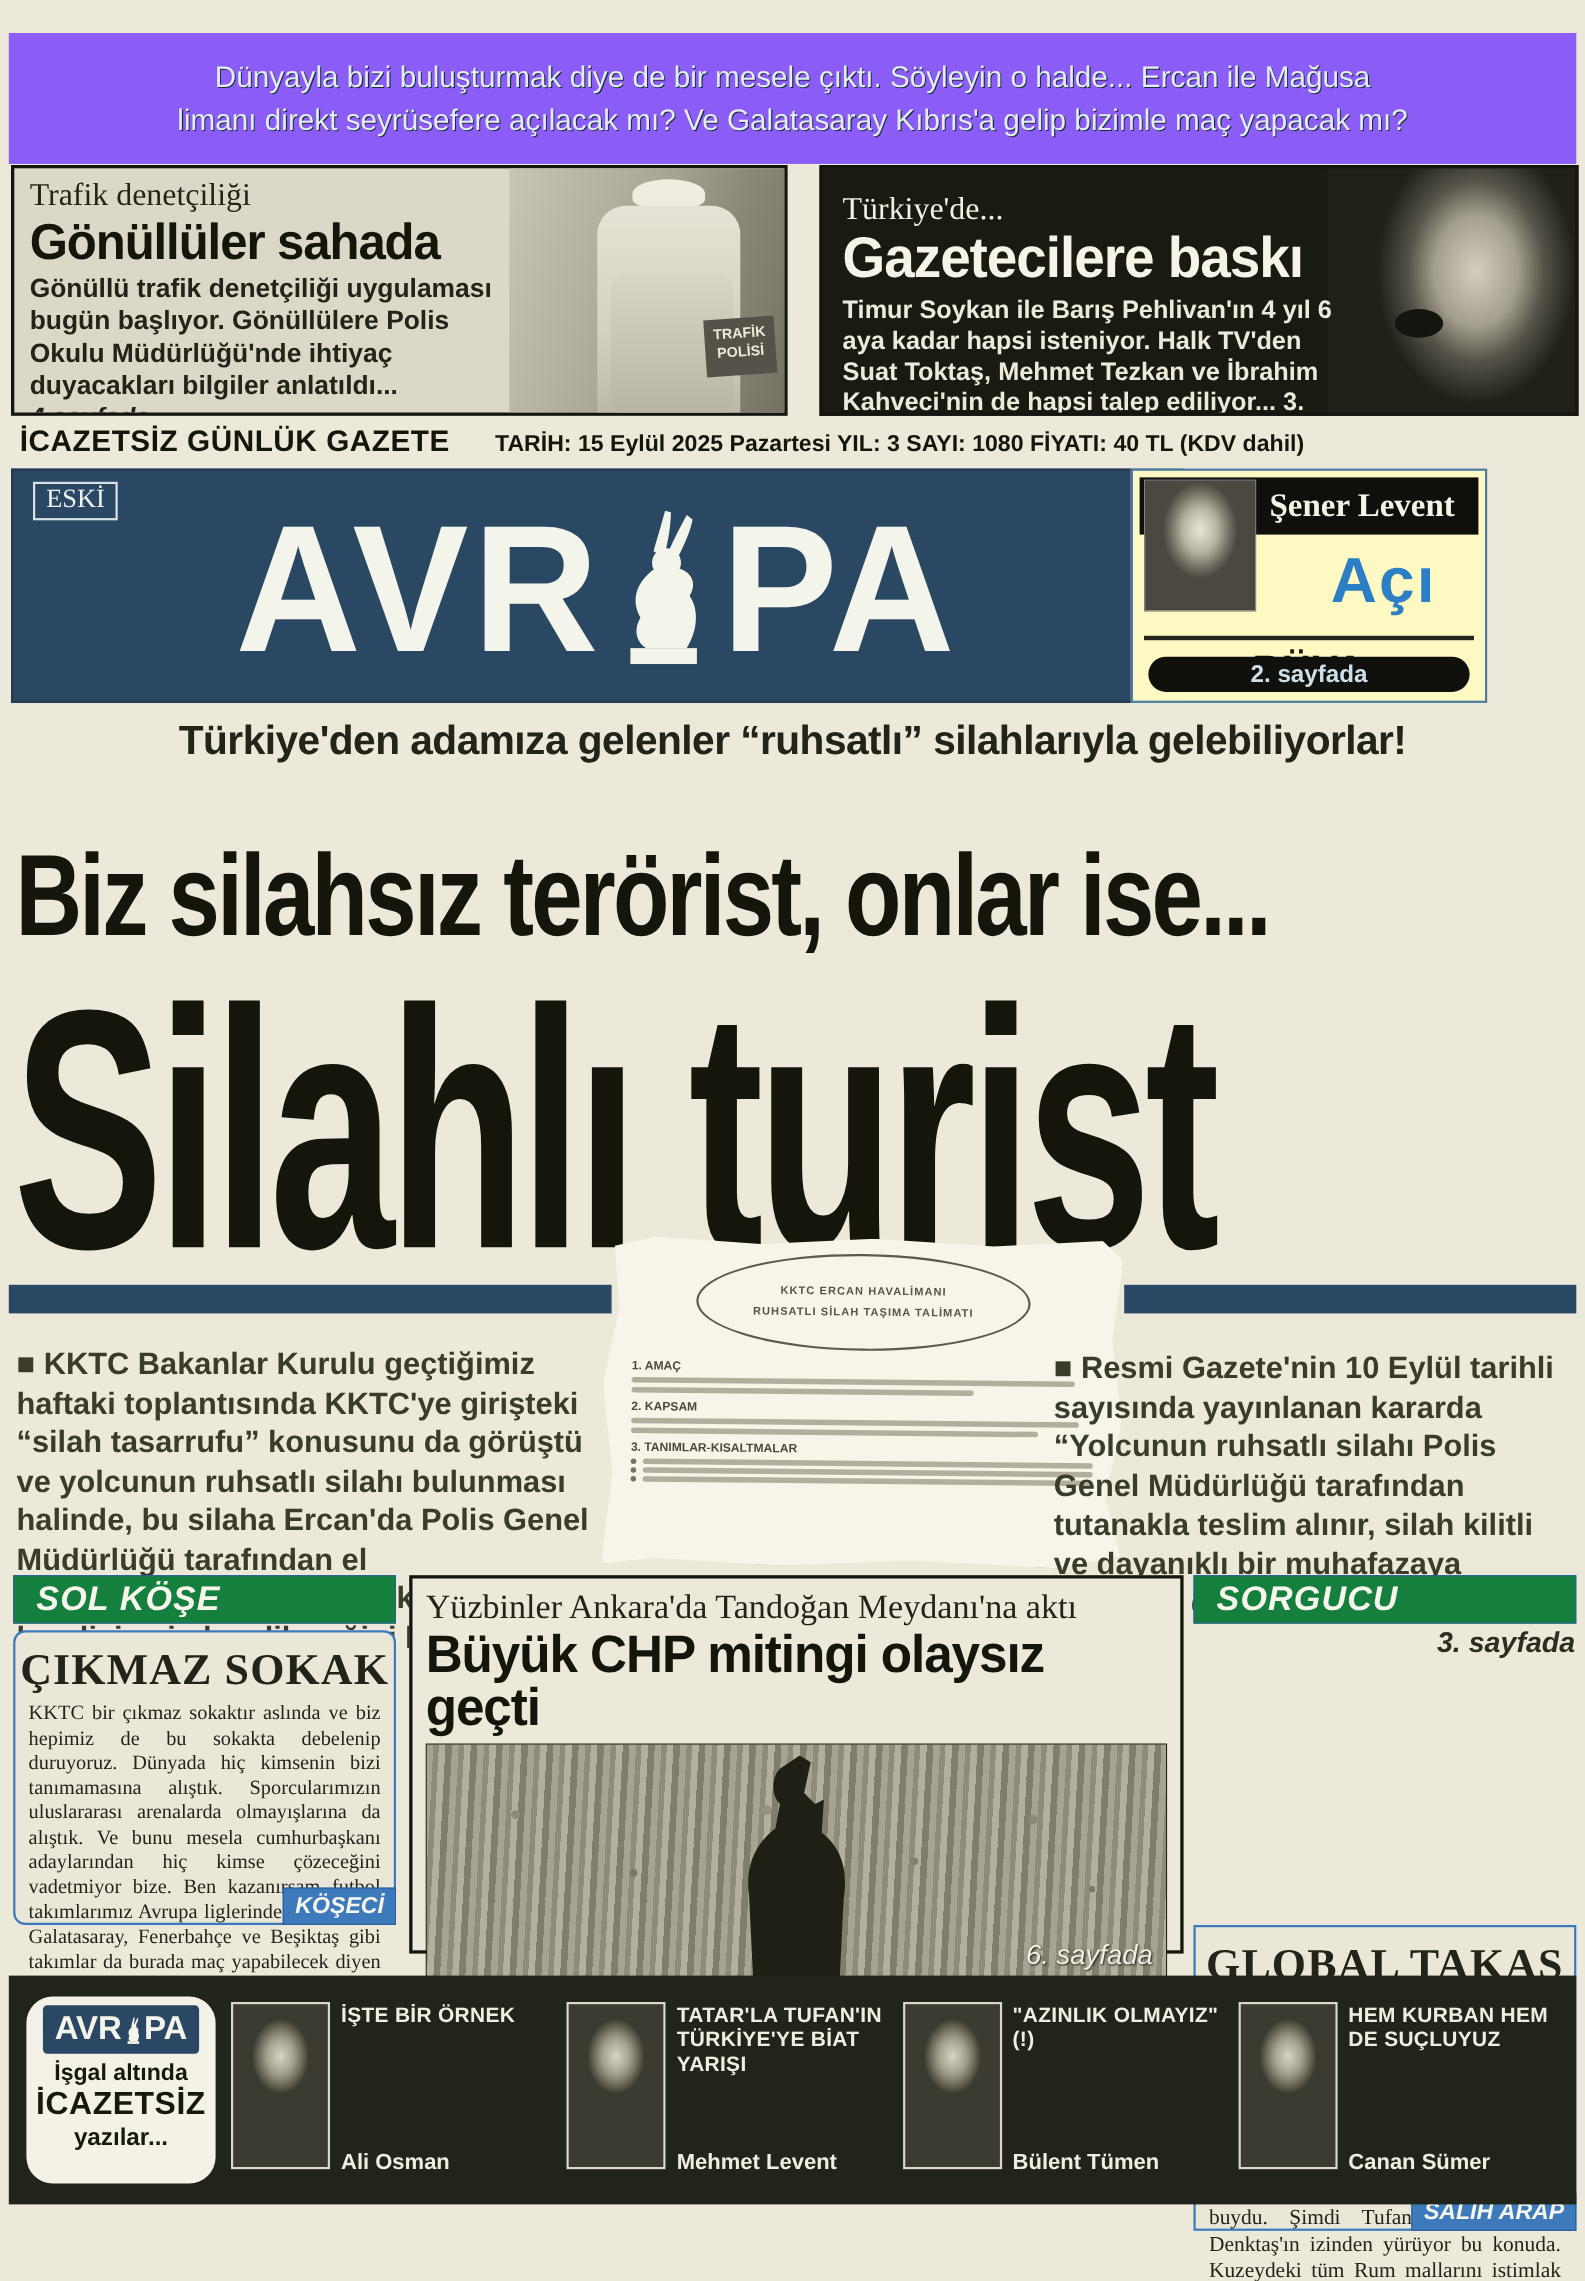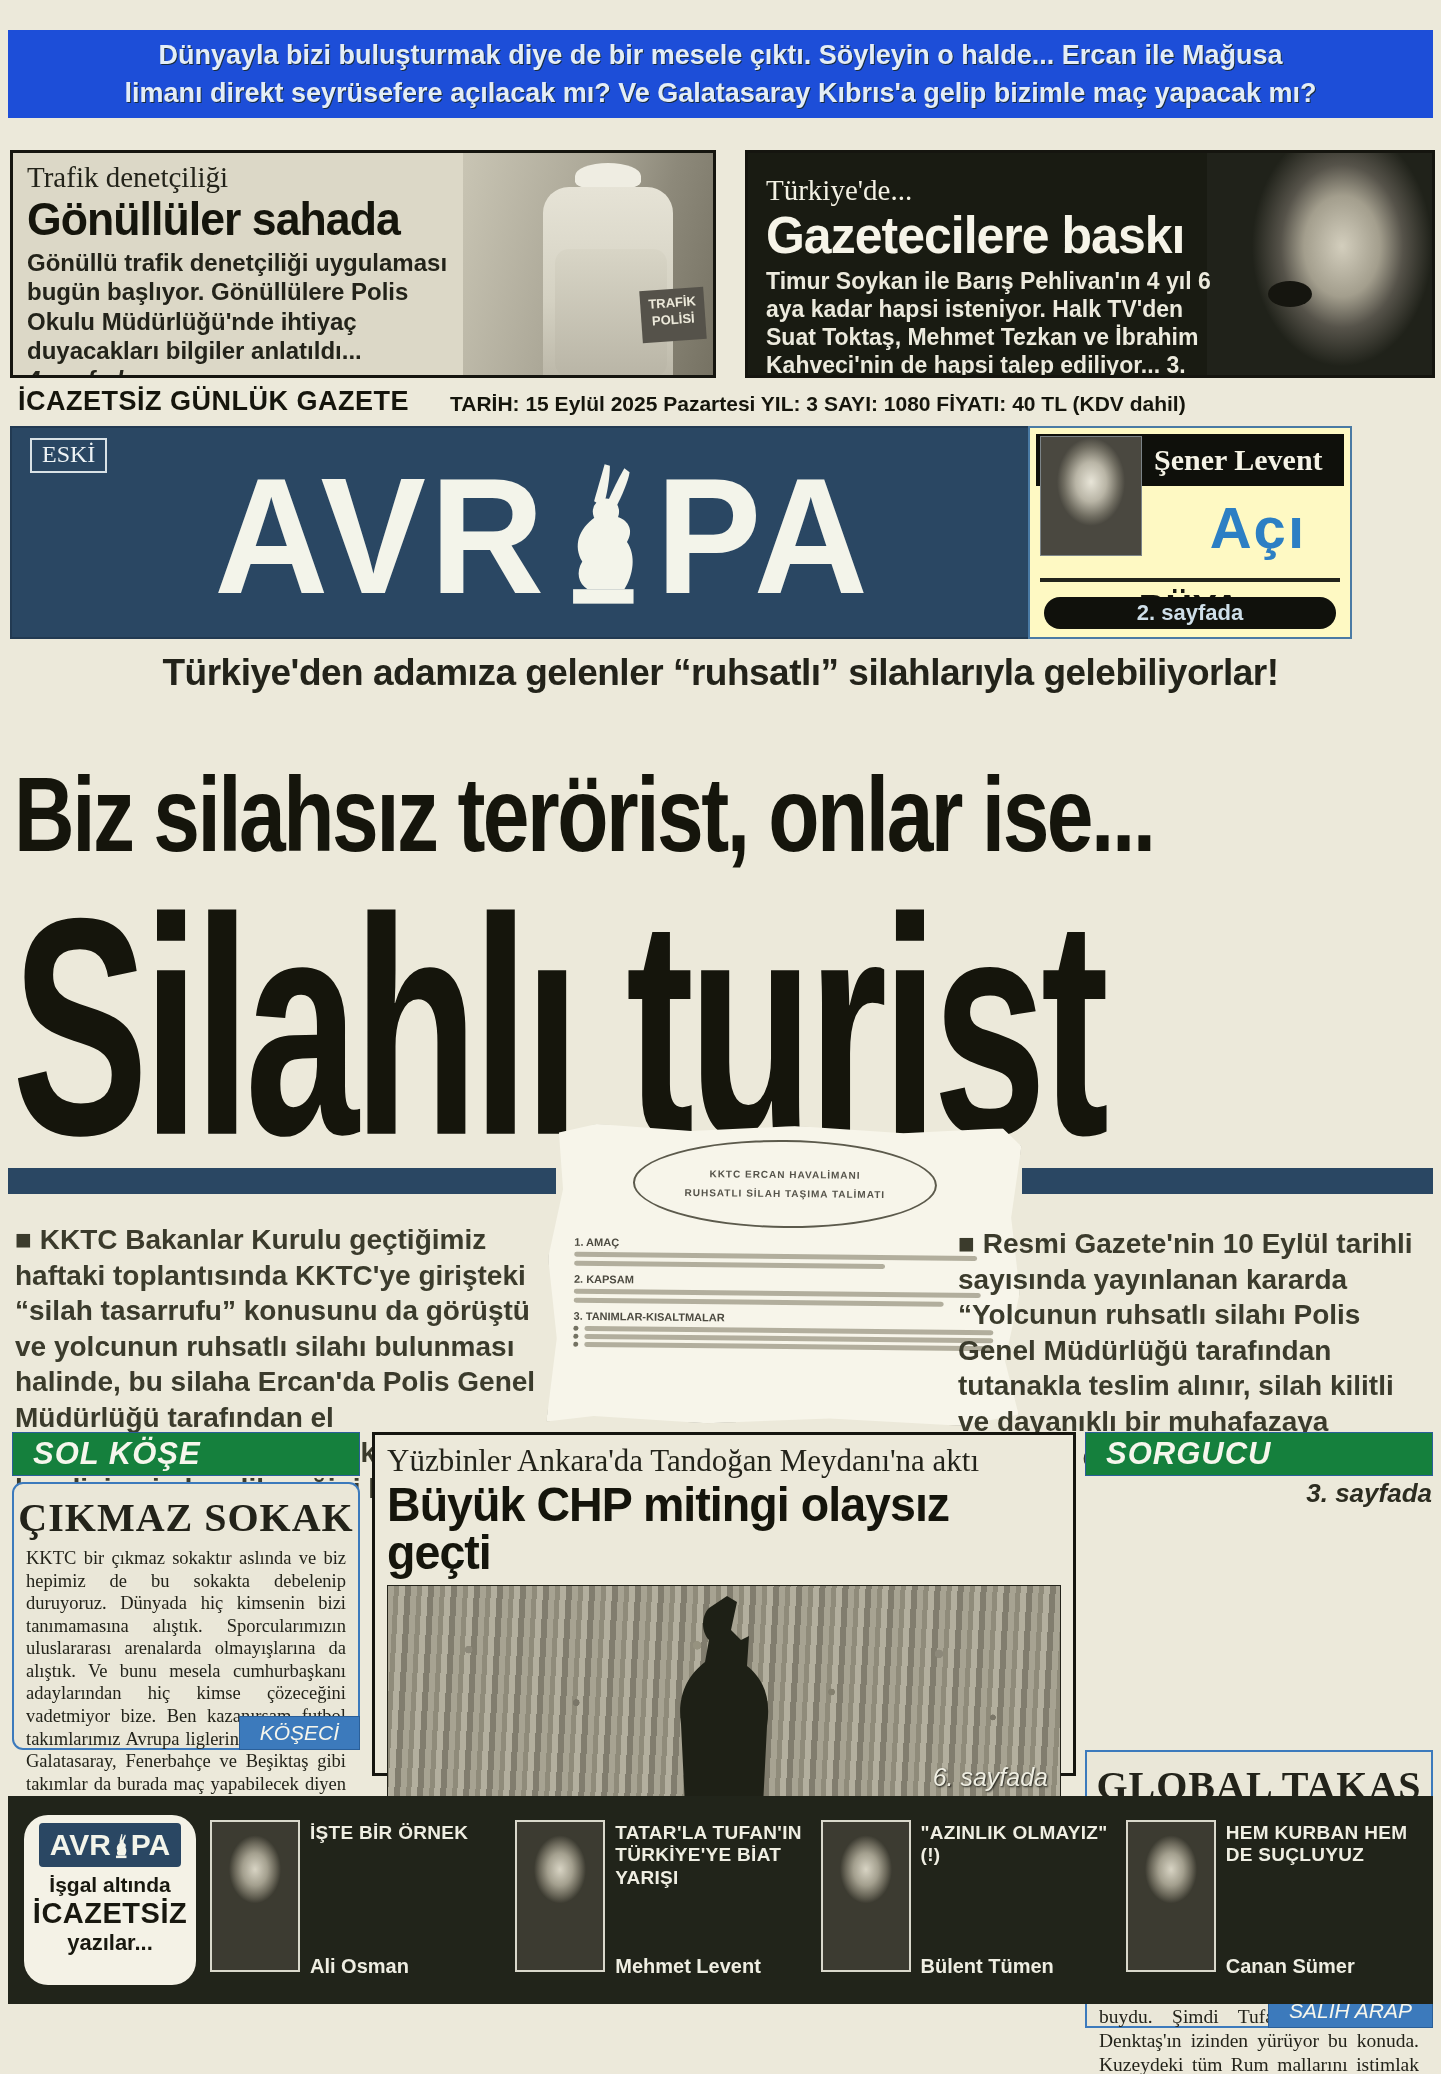--- a/index.html
+++ b/index.html
@@ -13,10 +13,10 @@
 
   
   .top-banner{
-    left:8px;top:30px;width:1425px;height:88px;
-    background:#1d4ed8;color:#e3edf6;
+    left:8px;top:30px;width:1425px;height:119px;
+    background:#8b5cf6;color:#e3edf6;
     display:flex;flex-direction:column;justify-content:center;align-items:center;
-    font-weight:bold;font-size:27px;line-height:1.42;
+    font-weight:normal;font-size:27px;line-height:1.42;
     text-shadow:1px 1px 0 #1a2c3c;
   }
 

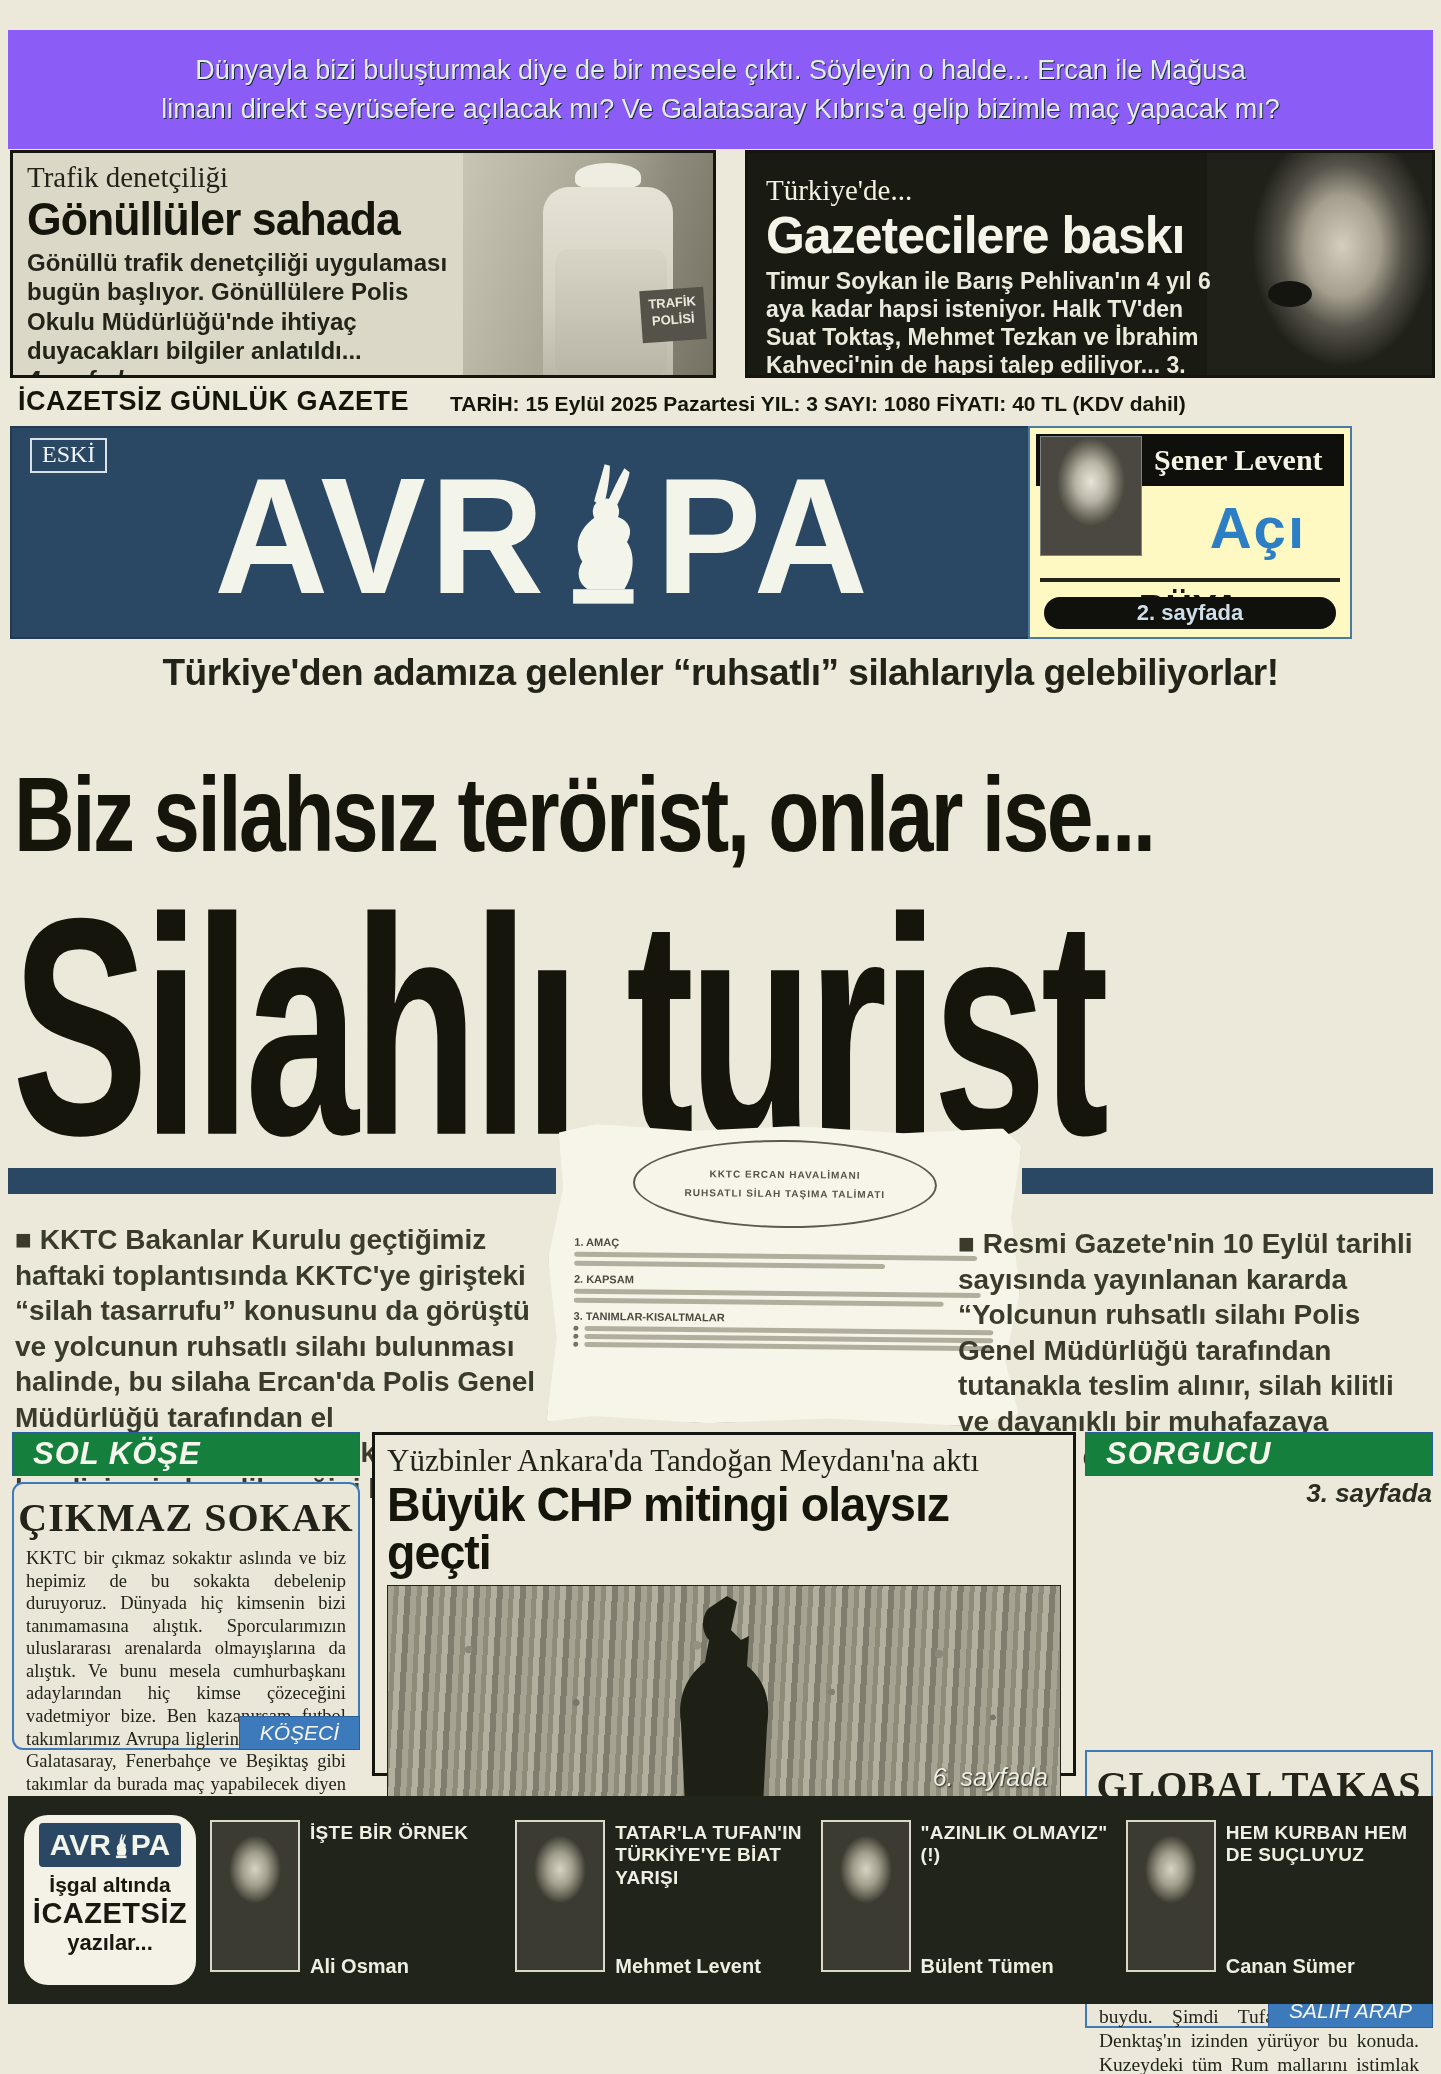--- a/index.html
+++ b/index.html
@@ -106,7 +106,7 @@
   .coltitle{font-family:"Liberation Serif", serif;font-weight:bold;text-align:center;font-size:40px;letter-spacing:1px;color:#23231a;margin:10px 0 6px;}
   .colbody{font-family:"Liberation Serif", serif;font-size:23.5px;line-height:1.22;text-align:justify;color:#23231a;padding:0 12px;}
   .colbadge{position:absolute;right:-2px;bottom:-2px;background:#3c7abc;color:#f6f6ec;
-    font-weight:normal;font-style:italic;font-size:21px;padding:4px 20px;border:1px solid #2a5f99;}
+    font-weight:bold;font-style:italic;font-size:21px;padding:4px 10px;border:1px solid #2a5f99;}
   .solkose-h{left:12px;top:1432px;width:348px;}
   .solkose-b{left:12px;top:1482px;width:348px;height:268px;border-radius:11px;}
   .sorgucu-h{left:1085px;top:1432px;width:348px;}

